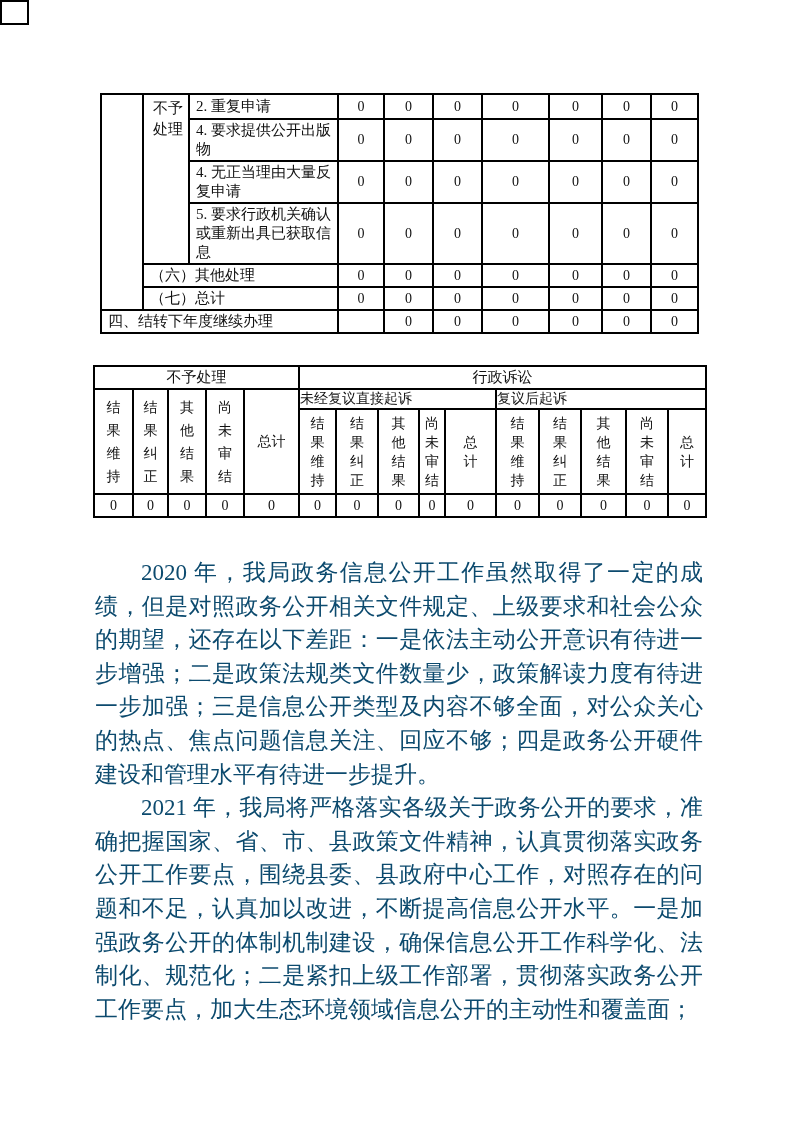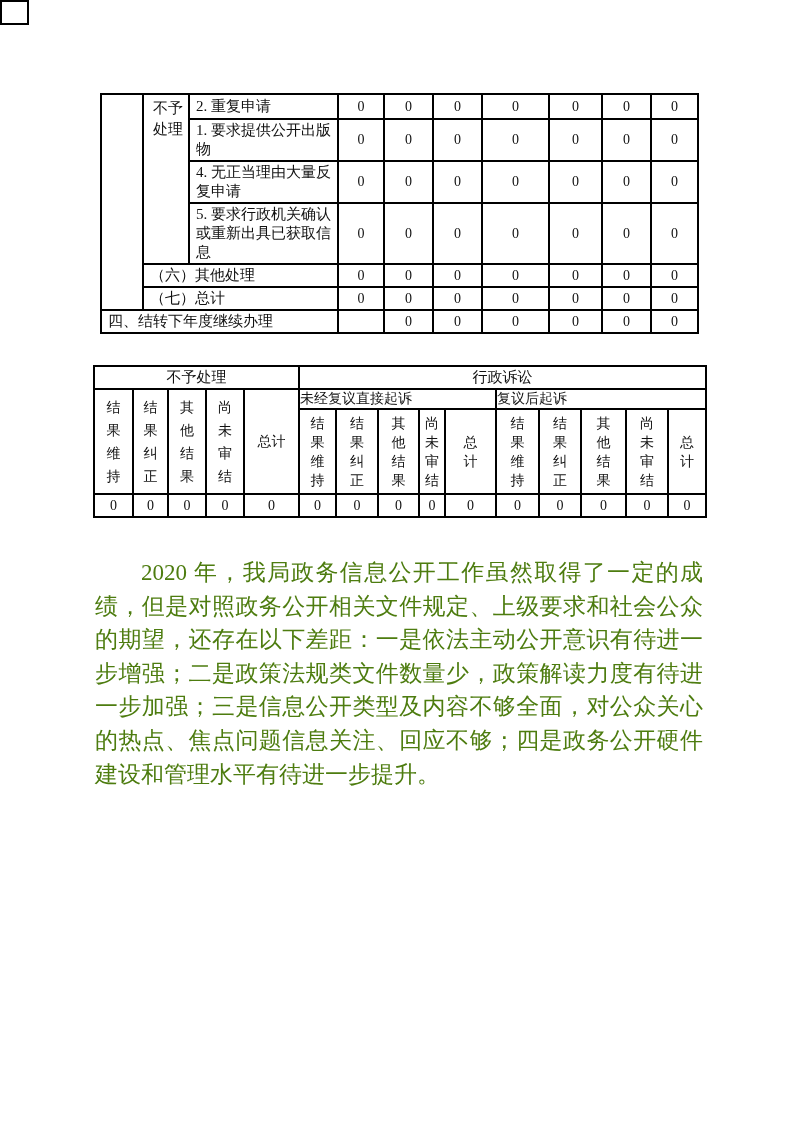--- a/index.html
+++ b/index.html
@@ -74,7 +74,7 @@
       <td class="num">0</td>
     </tr>
     <tr style="height:30px">
-      <td class="lbl">1. 要求提供公开出版物</td>
+      <td class="lbl">4. 要求提供公开出版物</td>
       <td class="num">0</td>
       <td class="num">0</td>
       <td class="num">0</td>

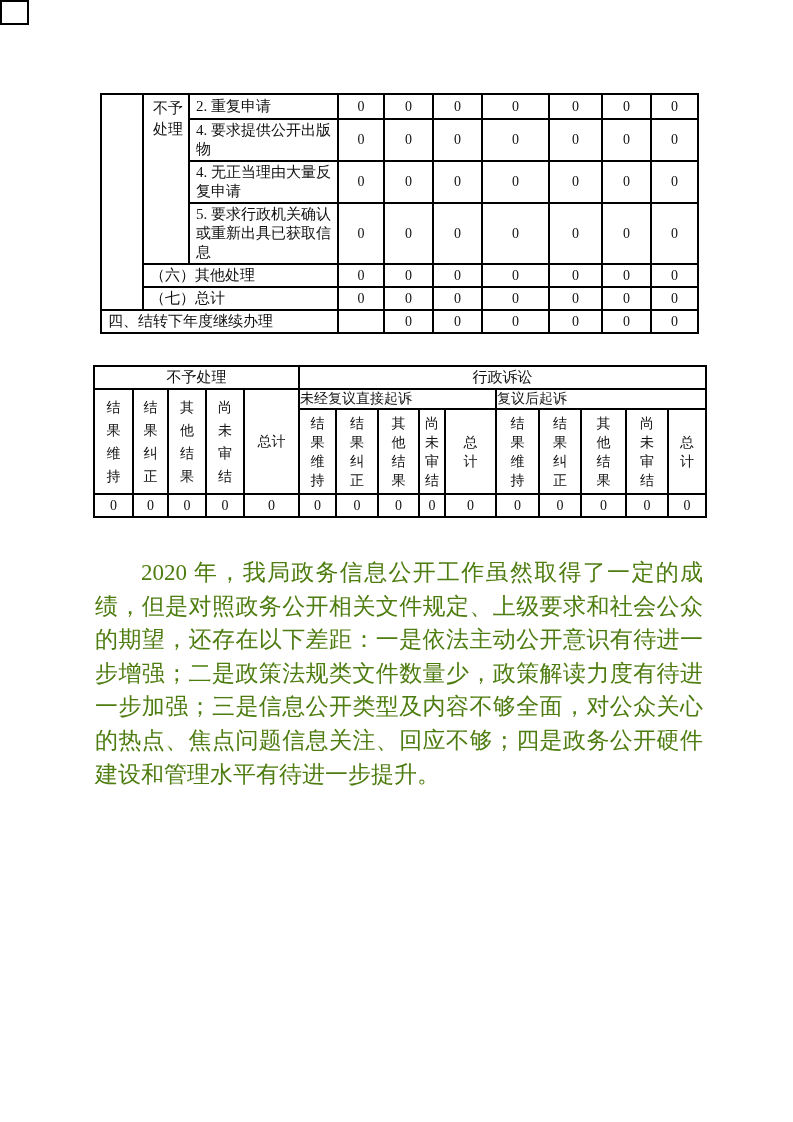--- a/index.html
+++ b/index.html
@@ -37,7 +37,7 @@
 
   
   .body-text { position:absolute; left:95px; top:556px; width:608px;
-               font-size:23px; line-height:33.6px; text-align:justify; color:#4d7c0f; }
+               font-size:23px; line-height:33.6px; text-align:justify; color:#0c4a6e; }
   .body-text p { margin:0; text-indent:46px; }
 </style>
 </head>

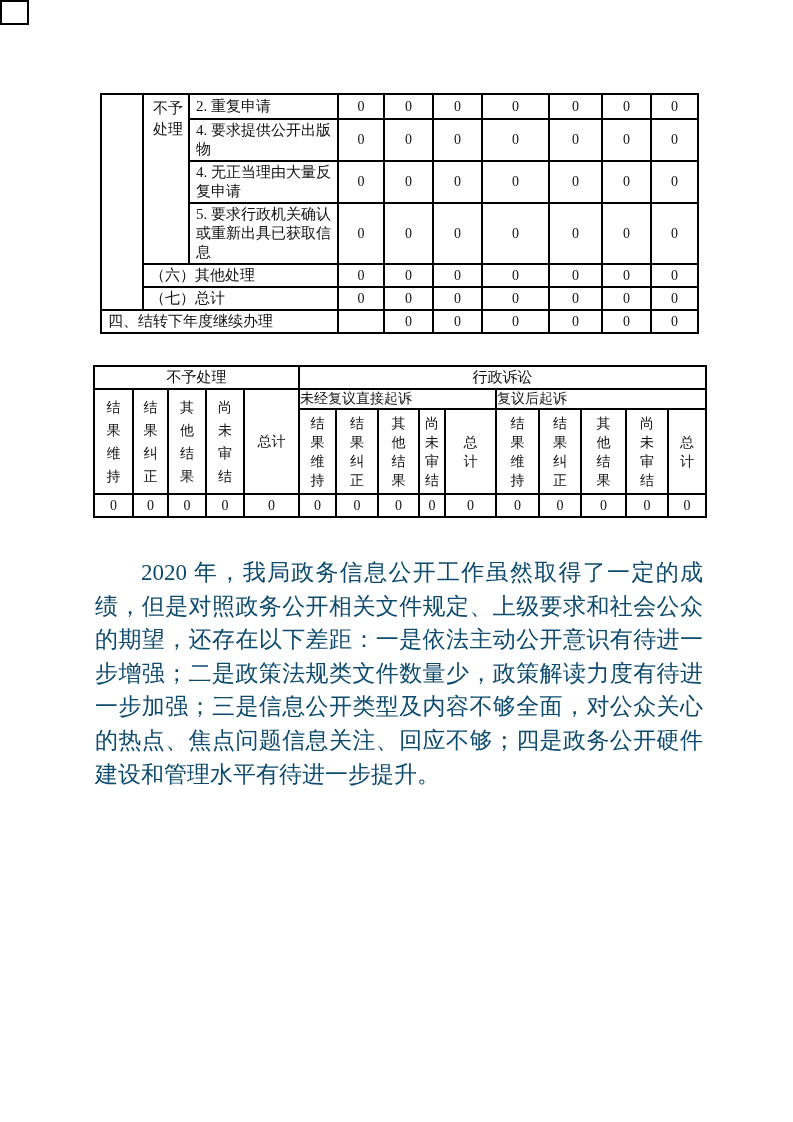--- a/index.html
+++ b/index.html
@@ -204,6 +204,7 @@
 
   <div class="body-text">
     <p>2020 年，我局政务信息公开工作虽然取得了一定的成绩，但是对照政务公开相关文件规定、上级要求和社会公众的期望，还存在以下差距：一是依法主动公开意识有待进一步增强；二是政策法规类文件数量少，政策解读力度有待进一步加强；三是信息公开类型及内容不够全面，对公众关心的热点、焦点问题信息关注、回应不够；四是政务公开硬件建设和管理水平有待进一步提升。</p>
+    <p>2021 年，我局将严格落实各级关于政务公开的要求，准确把握国家、省、市、县政策文件精神，认真贯彻落实政务公开工作要点，围绕县委、县政府中心工作，对照存在的问题和不足，认真加以改进，不断提高信息公开水平。一是加强政务公开的体制机制建设，确保信息公开工作科学化、法制化、规范化；二是紧扣上级工作部署，贯彻落实政务公开工作要点，加大生态环境领域信息公开的主动性和覆盖面；</p>
   </div>
 
 </div>

